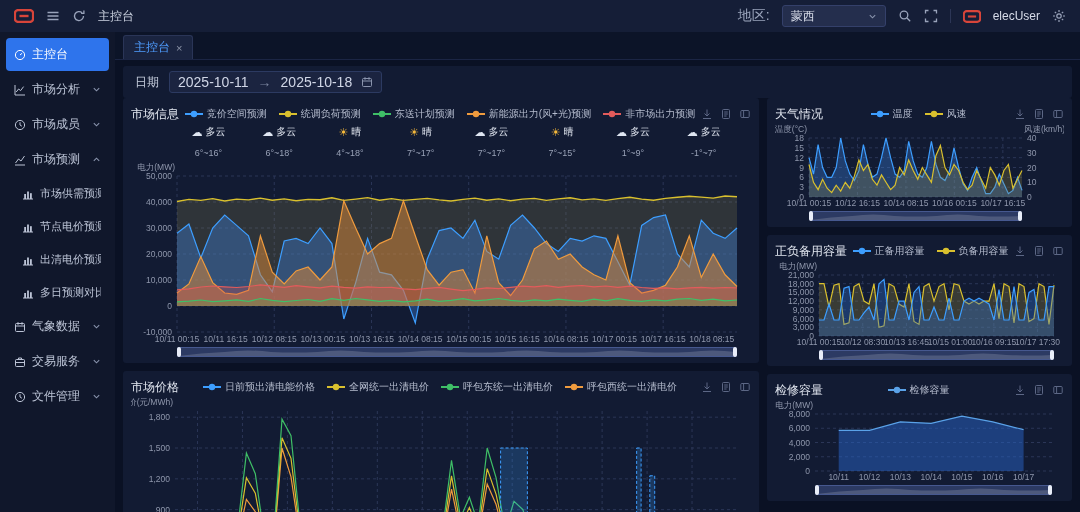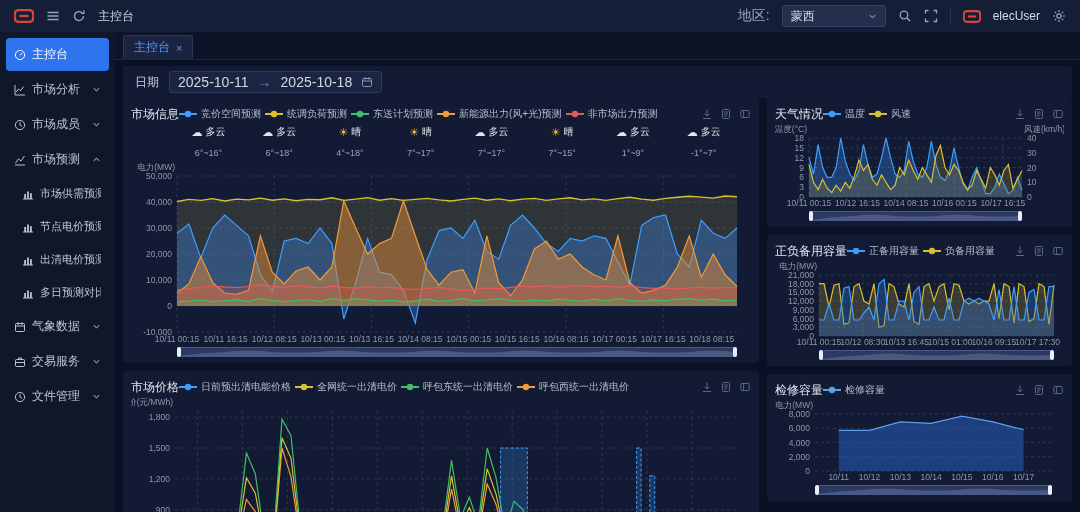--- a/index.html
+++ b/index.html
@@ -49,7 +49,7 @@
   .panel{background:#121b33;border-radius:3px;padding:6px 8px;display:flex;flex-direction:column;flex-shrink:0}
   .p-head{display:flex;align-items:center;height:20px}
   .p-title{font-size:12px;font-weight:normal;color:#e2e7f0;white-space:nowrap}
-  .p-legend{flex:1;display:flex;justify-content:flex-start;align-items:center;gap:4px;overflow:hidden}
+  .p-legend{flex:1;display:flex;justify-content:center;align-items:center;gap:12px;overflow:hidden}
   .lg-item{display:flex;align-items:center;gap:4px;font-size:10px;color:#b6bdcf;cursor:pointer;white-space:nowrap}
   .p-actions{display:flex;gap:7px;color:#5c6785}
   .p-actions .ic{width:12px;height:12px;display:inline-flex;cursor:pointer}

